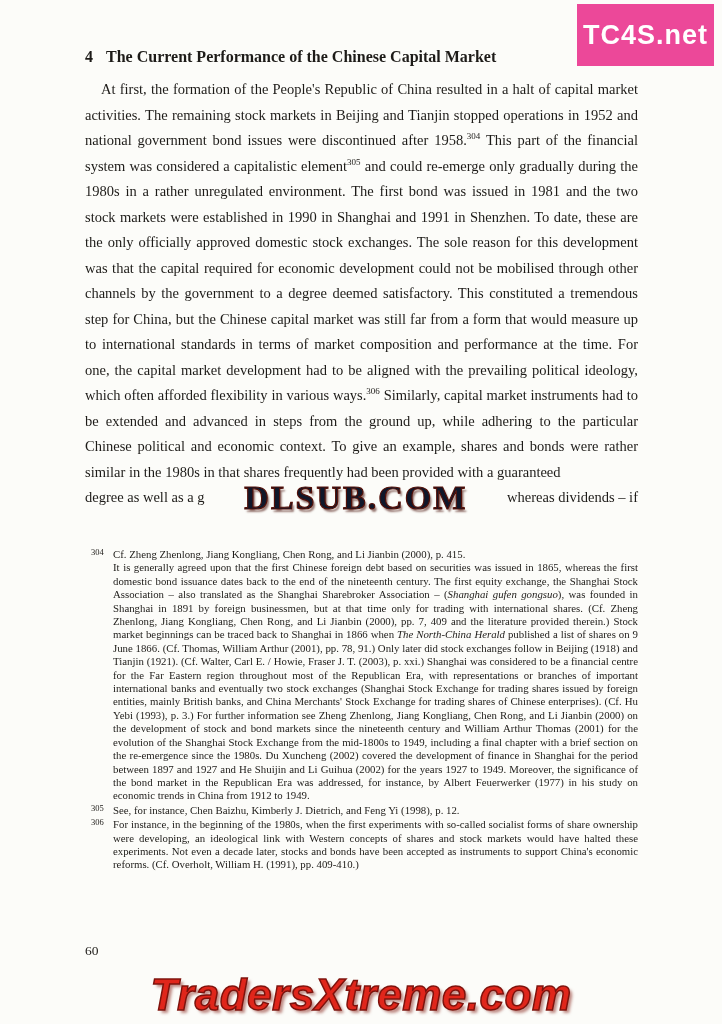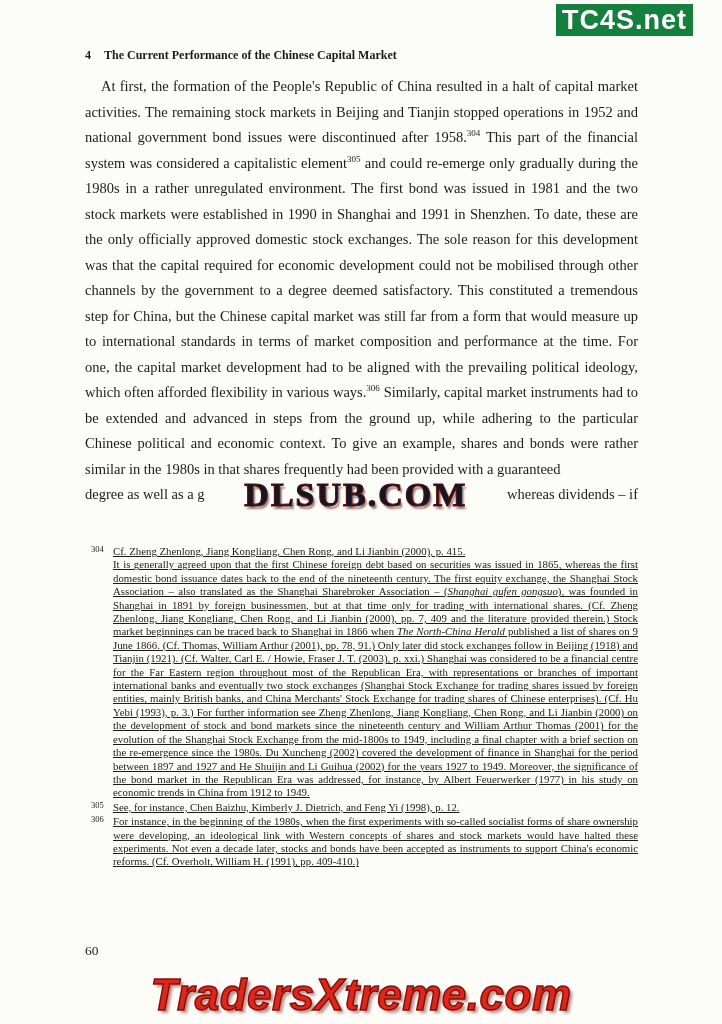--- a/index.html
+++ b/index.html
@@ -21,14 +21,14 @@
   .wm-top {
     position: absolute;
     top: 4px;
-    right: 29px;
-    background: #15803d;
+    right: 8px;
+    background: #ec4899;
     color: #ffffff;
     font-family: "Liberation Sans", sans-serif;
     font-weight: bold;
     font-size: 27px;
     line-height: 32px;
-    padding: 0 6px;
+    padding: 15px 6px;
     letter-spacing: 1px;
   }
   .heading {

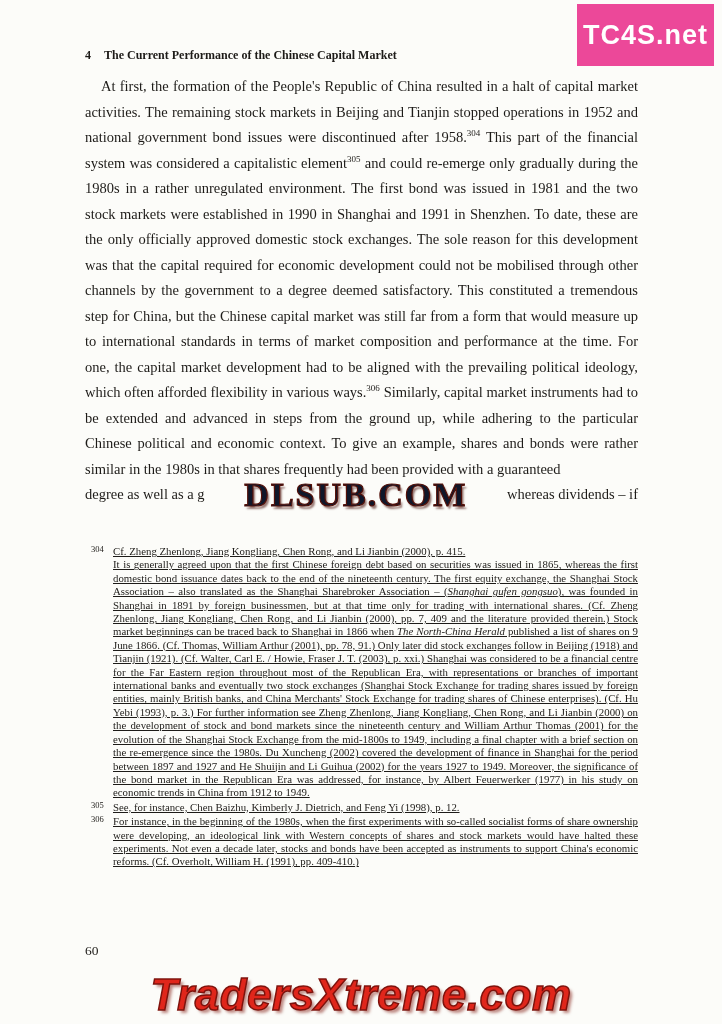--- a/index.html
+++ b/index.html
@@ -34,7 +34,7 @@
   .heading {
     margin: 0;
     padding-top: 48px;
-    font-size: 12px;
+    font-size: 16px;
     font-weight: bold;
     white-space: nowrap;
   }

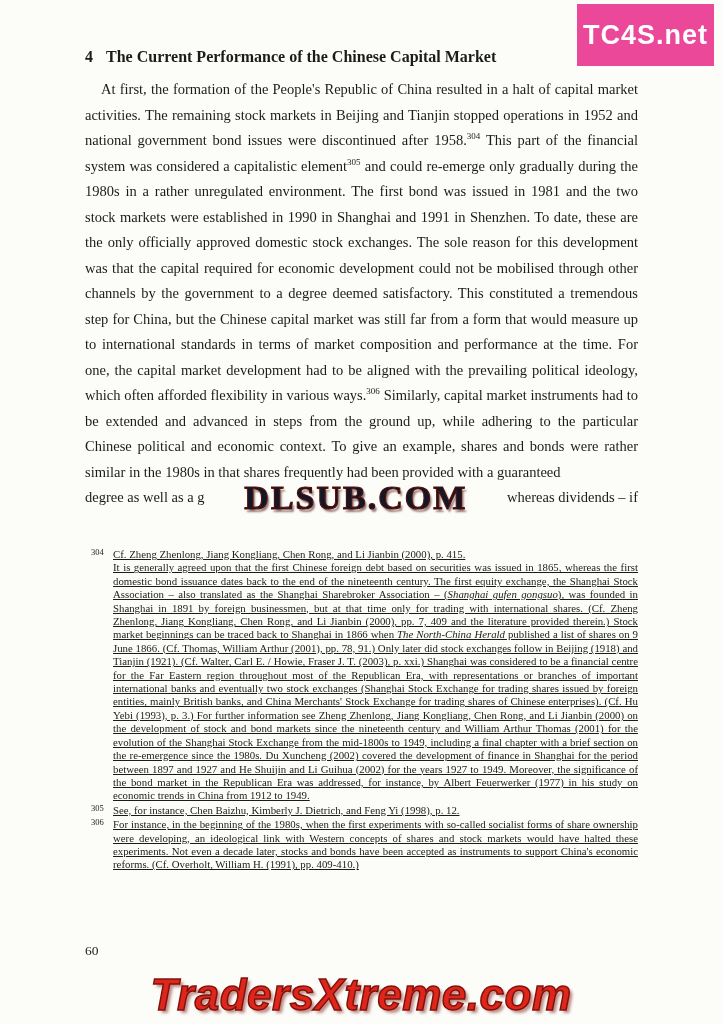--- a/index.html
+++ b/index.html
@@ -89,7 +89,7 @@
     top: -2px;
     font-size: 8.5px;
   }
-  .fn-body div { text-align: justify; text-decoration: underline; }
+  .fn-body div { text-align: justify; }
   .page-number {
     position: absolute;
     left: 85px;

